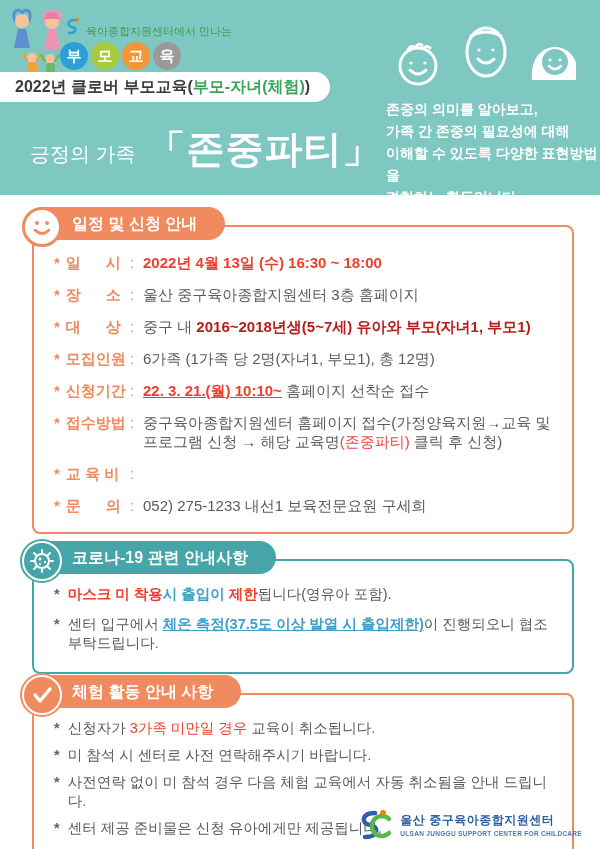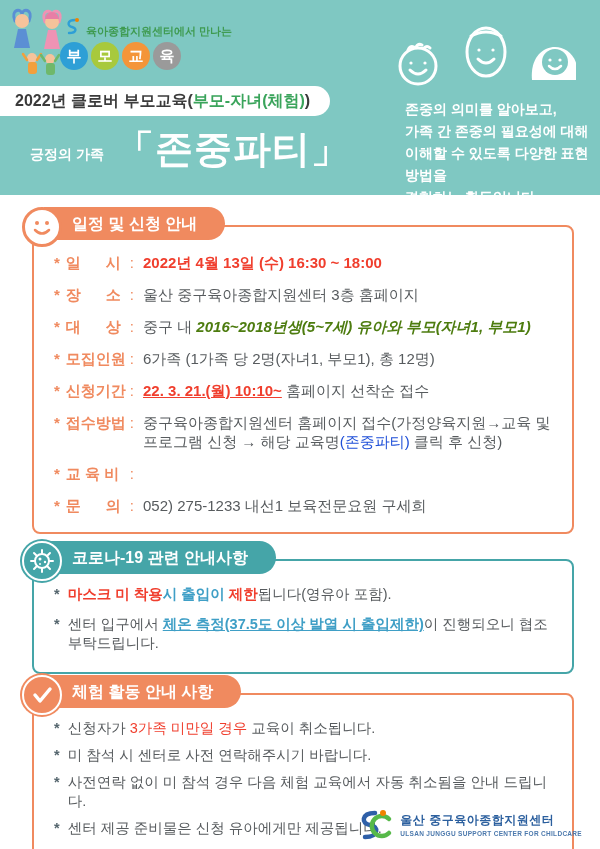--- a/index.html
+++ b/index.html
@@ -10,7 +10,7 @@
   .header{position:absolute;top:0;left:0;width:600px;height:195px;background:#7fc8c2;}
   .family{position:absolute;left:6px;top:4px;}
   .logo-row{position:absolute;left:62px;top:12px;display:flex;align-items:center;gap:4px;}
-  .tagline{color:#3f9b51;font-size:11px;font-weight:700;margin-top:12px;}
+  .tagline{color:#3f9b51;font-size:11px;font-weight:400;margin-top:12px;}
   .circles-row{position:absolute;left:60px;top:42px;display:flex;gap:3px;}
   .brand-circle{width:28px;height:28px;border-radius:50%;color:#fff;font-weight:800;font-size:15px;
     display:flex;align-items:center;justify-content:center;}

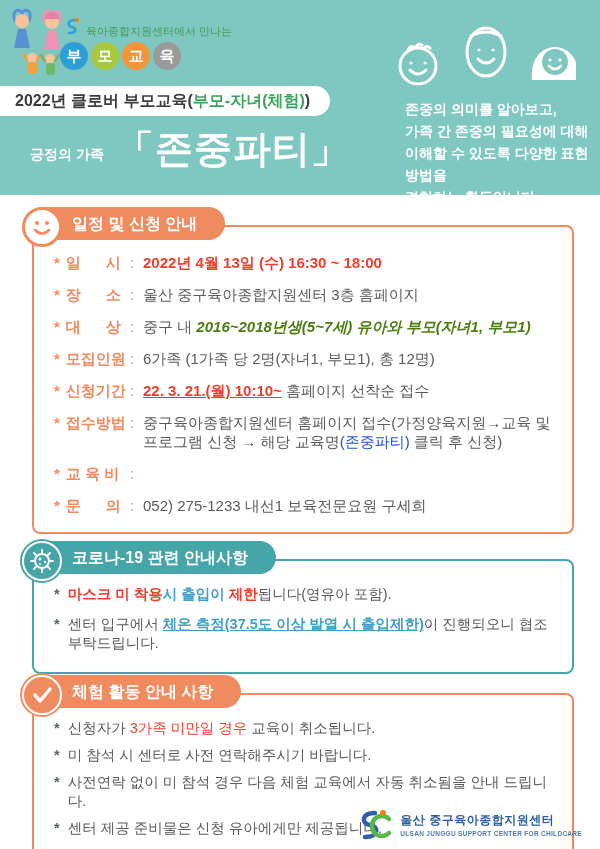--- a/index.html
+++ b/index.html
@@ -14,7 +14,7 @@
   .circles-row{position:absolute;left:60px;top:42px;display:flex;gap:3px;}
   .brand-circle{width:28px;height:28px;border-radius:50%;color:#fff;font-weight:800;font-size:15px;
     display:flex;align-items:center;justify-content:center;}
-  .subtitle-pill{position:absolute;left:0;top:86px;height:30px;line-height:30px;background:#ffffff;
+  .subtitle-pill{position:absolute;left:0;top:72px;height:30px;line-height:30px;background:#ffffff;
     padding:0 20px 0 15px;border-radius:0 15px 15px 0;font-size:16px;font-weight:800;color:#3b3b3b;white-space:nowrap;}
   .subtitle-hl{color:#3aa45b;}
   .title-row{position:absolute;left:30px;top:124px;display:flex;align-items:center;gap:12px;color:#fff;white-space:nowrap;}

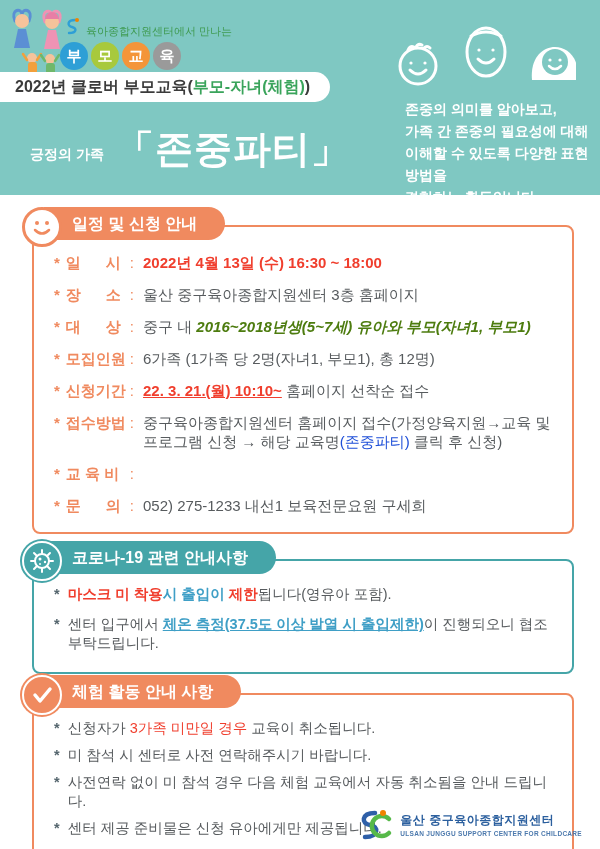--- a/index.html
+++ b/index.html
@@ -21,7 +21,7 @@
   .title-small{font-size:14px;font-weight:700;padding-top:10px;text-align:right;}
   .title-big{font-size:38px;font-weight:800;letter-spacing:1px;}
   .faces{position:absolute;right:24px;top:14px;}
-  .description{position:absolute;left:405px;top:98px;color:#ffffff;font-size:14px;font-weight:700;line-height:22px;}
+  .description{position:absolute;left:386px;top:98px;color:#ffffff;font-size:14px;font-weight:700;line-height:22px;}
 
   
   .content{position:absolute;top:195px;left:0;width:600px;}

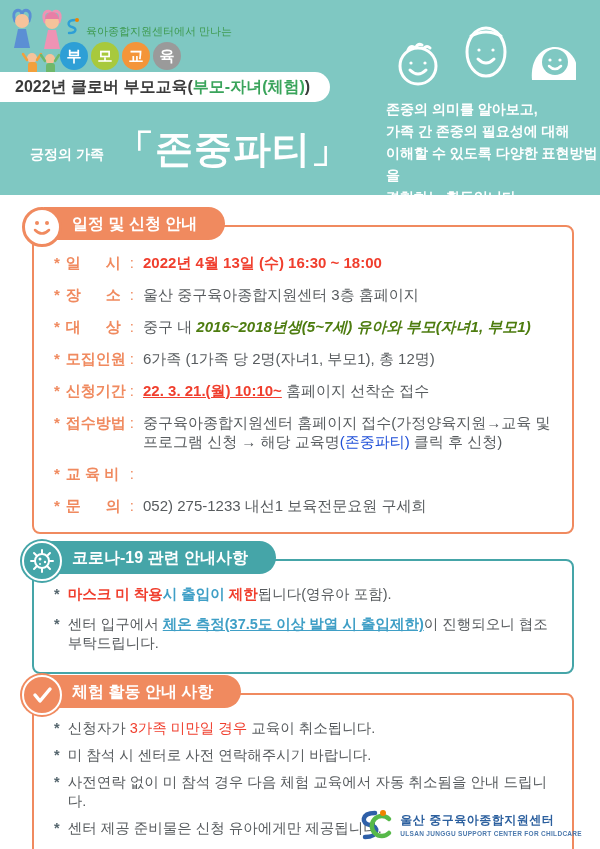--- a/index.html
+++ b/index.html
@@ -18,7 +18,7 @@
     padding:0 20px 0 15px;border-radius:0 15px 15px 0;font-size:16px;font-weight:800;color:#3b3b3b;white-space:nowrap;}
   .subtitle-hl{color:#3aa45b;}
   .title-row{position:absolute;left:30px;top:124px;display:flex;align-items:center;gap:12px;color:#fff;white-space:nowrap;}
-  .title-small{font-size:14px;font-weight:700;padding-top:10px;text-align:right;}
+  .title-small{font-size:20px;font-weight:400;padding-top:10px;text-align:right;}
   .title-big{font-size:38px;font-weight:800;letter-spacing:1px;}
   .faces{position:absolute;right:24px;top:14px;}
   .description{position:absolute;left:386px;top:98px;color:#ffffff;font-size:14px;font-weight:700;line-height:22px;}

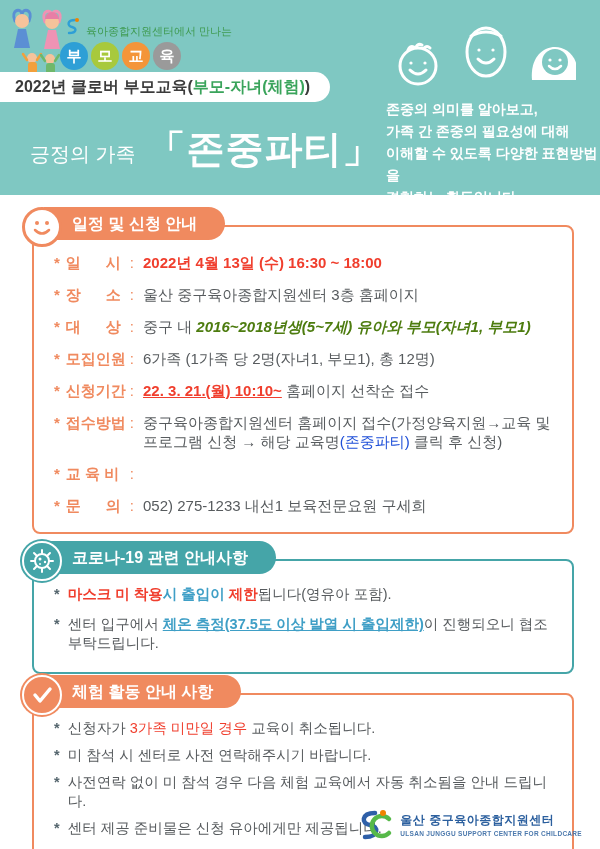--- a/index.html
+++ b/index.html
@@ -59,7 +59,7 @@
   .c-blue{color:#3f9fc6;}
   .c-teal{color:#1d4ed8;}
   .c-dark{color:#575b5e;}
-  .c-black{color:#4d7c0f;font-style:italic;}
+  .c-black{color:#b91c1c;}
   .b{font-weight:800;}
   .u{text-decoration:underline;}
 

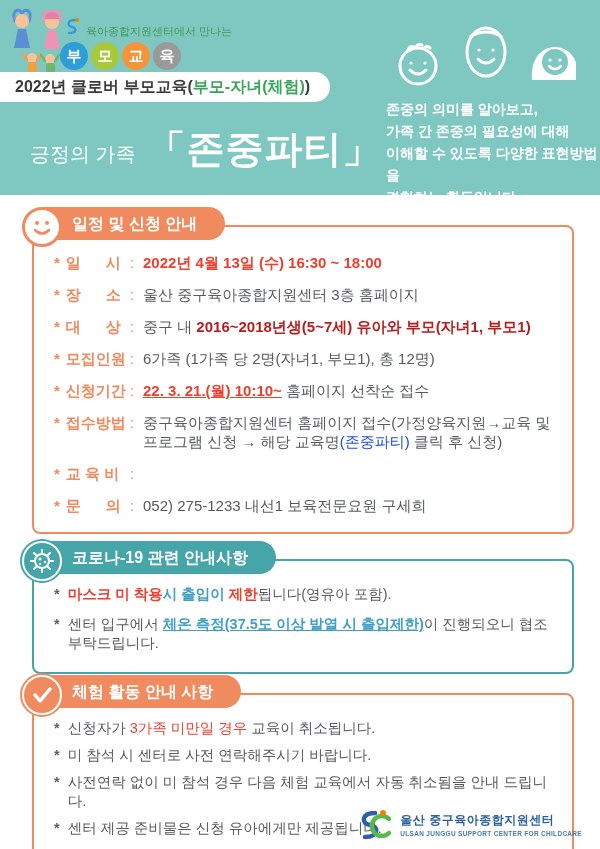--- a/index.html
+++ b/index.html
@@ -57,7 +57,7 @@
   .c-red{color:#f03e2d;}
   .c-orange{color:#f08a5f;}
   .c-blue{color:#3f9fc6;}
-  .c-teal{color:#1d4ed8;}
+  .c-teal{color:#ef4444;}
   .c-dark{color:#575b5e;}
   .c-black{color:#b91c1c;}
   .b{font-weight:800;}

